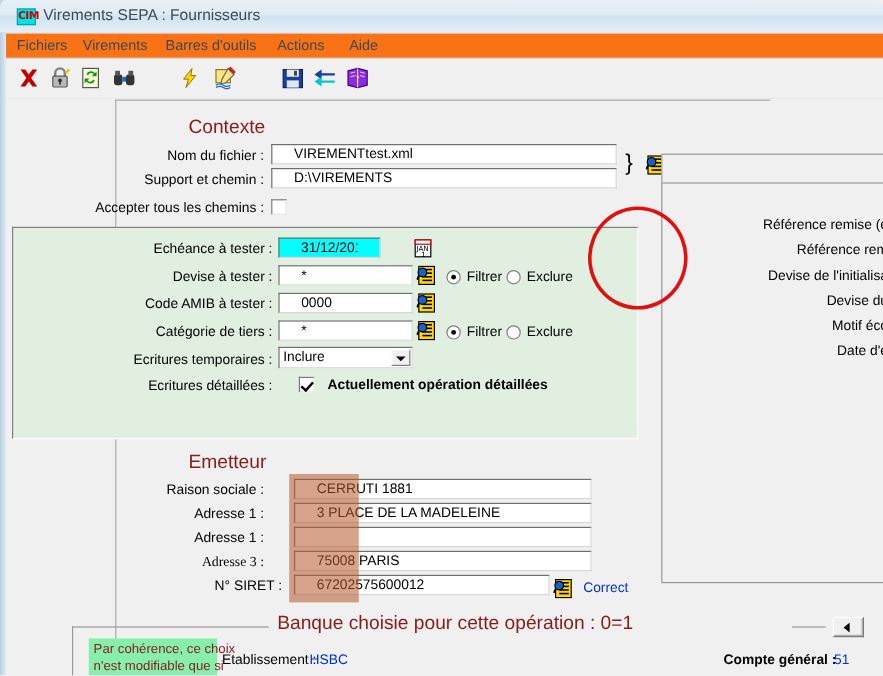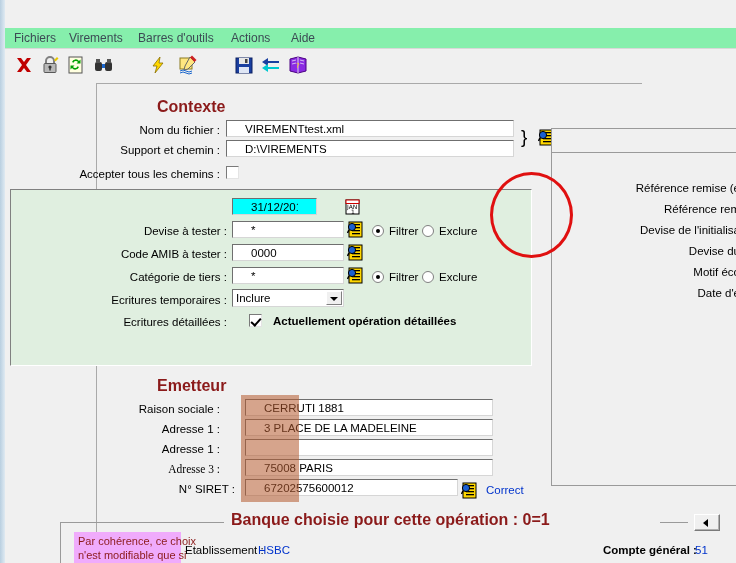--- a/index.html
+++ b/index.html
@@ -340,6 +340,10 @@
 
   <div class="win-border-left"></div>
 
+  <div class="titlebar">
+    <div class="title-icon">CIM</div>
+    <div class="title-text">Virements SEPA : Fournisseurs</div>
+  </div>
 
   <div class="menubar">
     <div class="menu-item" style="left:7px;">Fichiers</div>

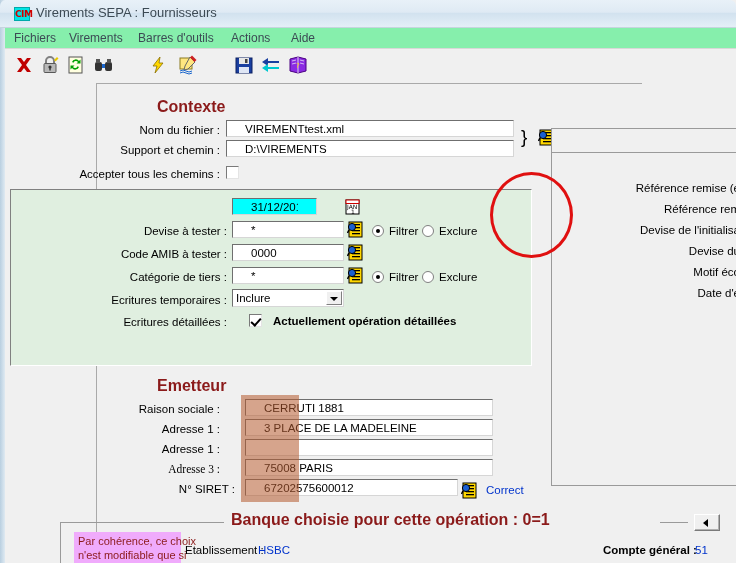--- a/index.html
+++ b/index.html
@@ -64,7 +64,7 @@
   .menubar {
     position: absolute;
     left: 5px; top: 28px; width: 731px; height: 20px;
-    background: #86efac;
+    background: #f97316;
     border-bottom: 1px solid #d8d8d8;
   }
   .menu-item {

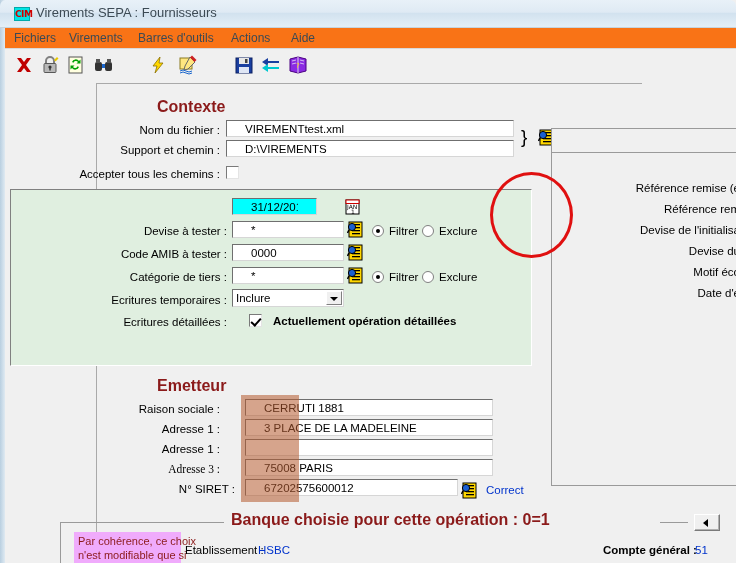--- a/index.html
+++ b/index.html
@@ -114,7 +114,7 @@
     position: absolute;
     color: #8b1a1a;
     font-size: 16px;
-    font-weight: bold;
+    font-weight: normal;
     font-family: "Liberation Sans", sans-serif;
     white-space: nowrap;
   }

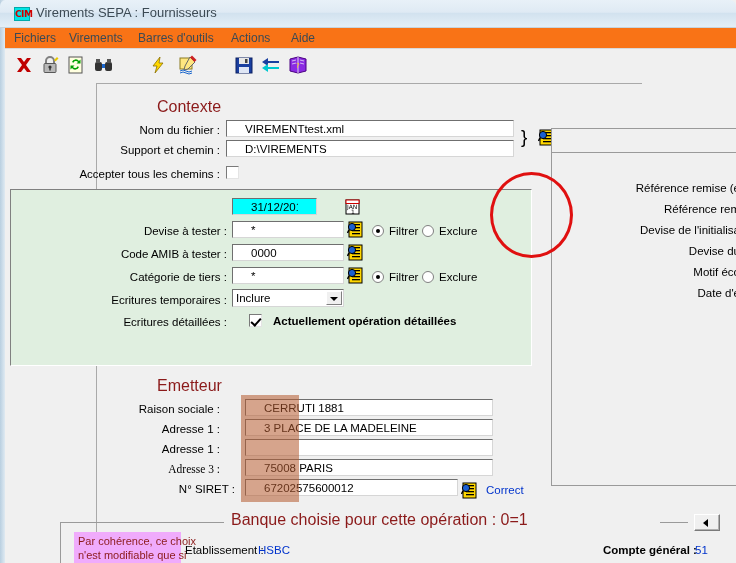--- a/index.html
+++ b/index.html
@@ -462,6 +462,7 @@
 
     <div class="green-box" style="left:5px; top:107px; width:522px; height:177px;"></div>
 
+    <div class="lbl" style="left:60px; top:120px; width:162px;">Echéance à tester :</div>
     <input class="tf sel" style="left: 227px; top: 116px; width: 85px; height: 17px;" value="31/12/2013">
     <div class="icon-btn" style="left:340px; top:116px;">
       <svg width="16" height="17" viewBox="0 0 16 17">

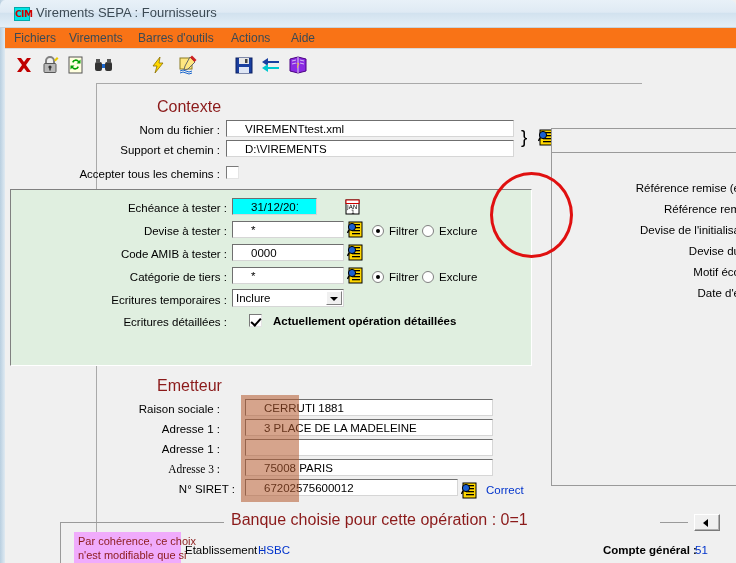--- a/index.html
+++ b/index.html
@@ -295,7 +295,7 @@
 
   .tooltip-yellow {
     position: absolute;
-    background: #f0abfc;
+    background: #86efac;
     color: #8b1a1a;
     font-size: 11px;
     line-height: 14px;

